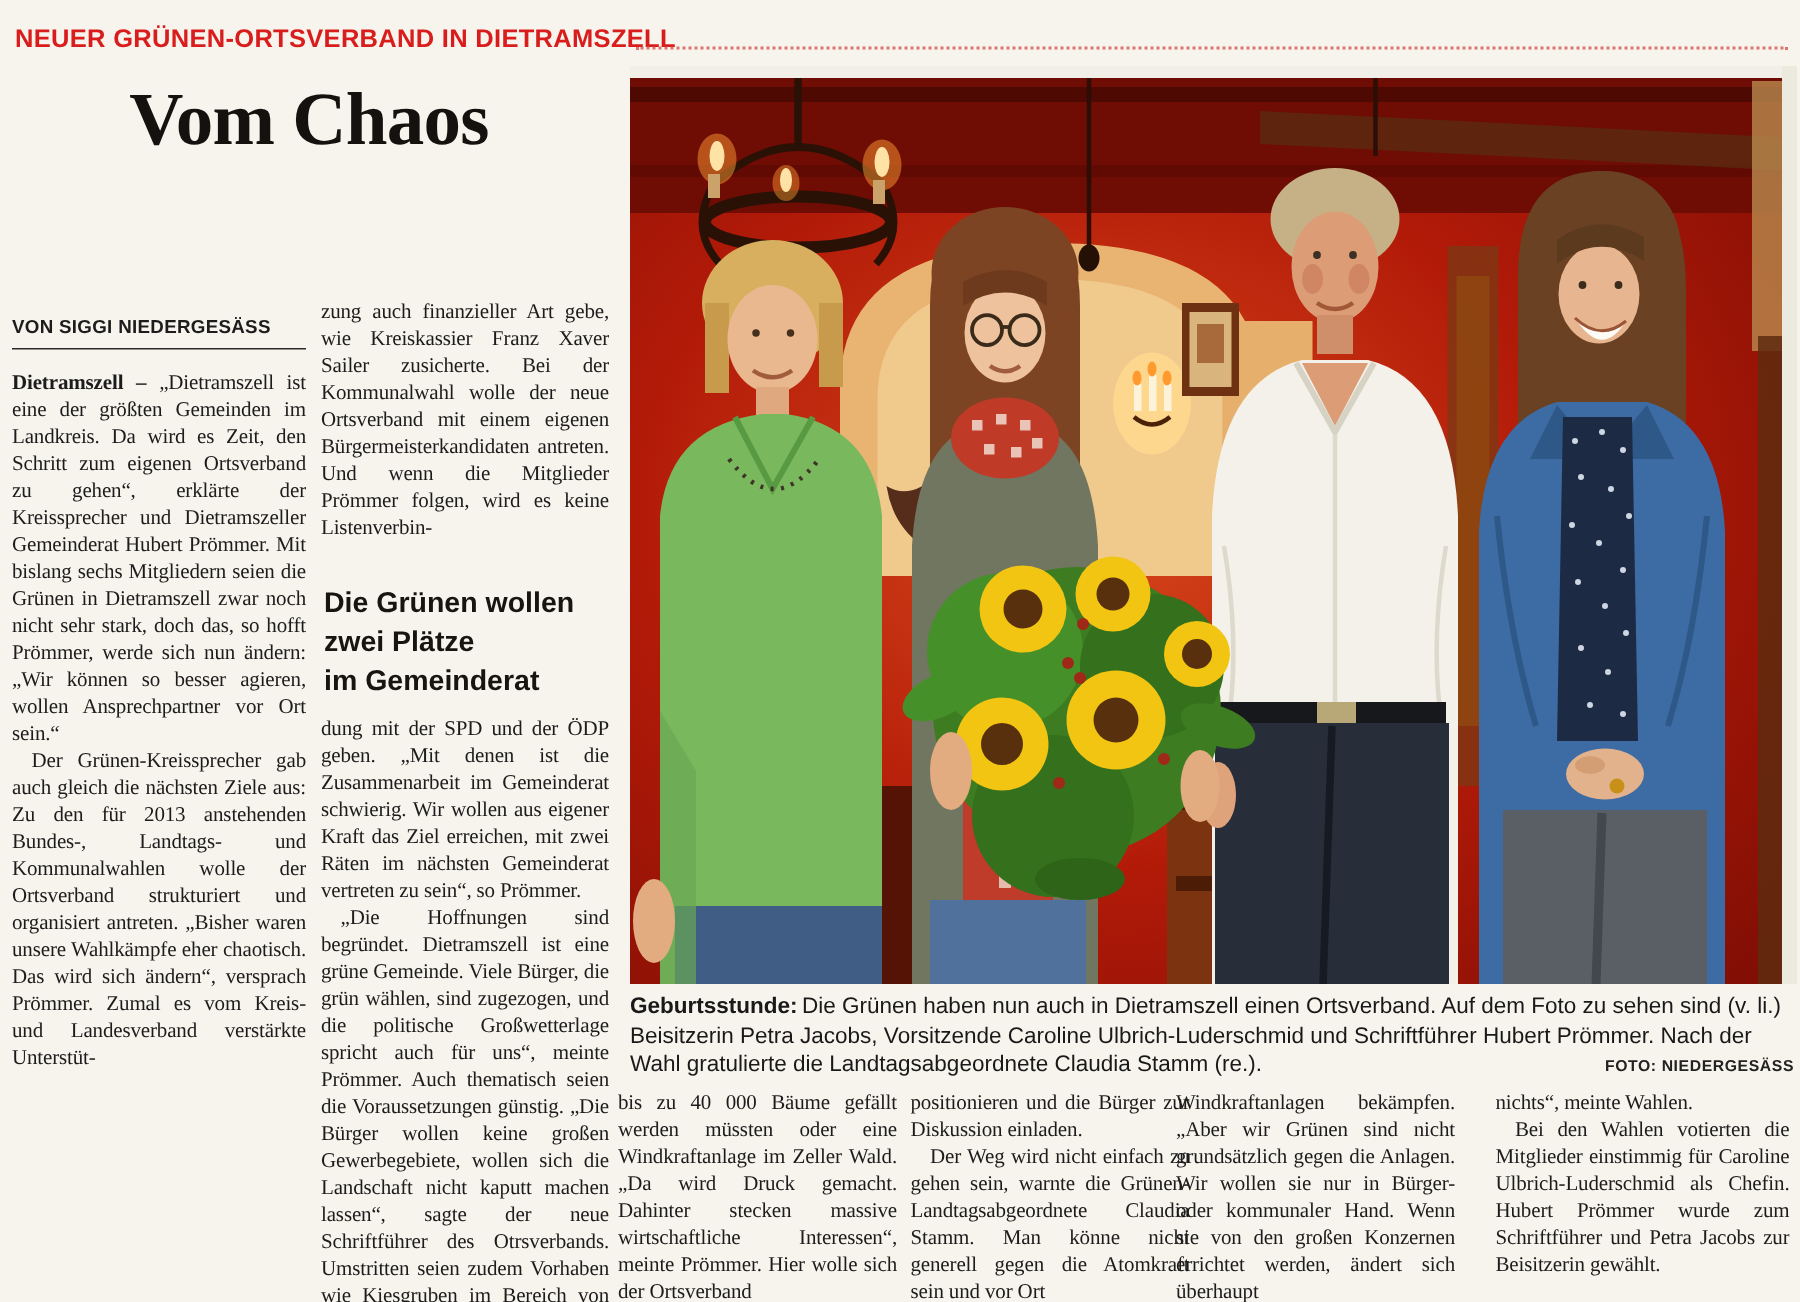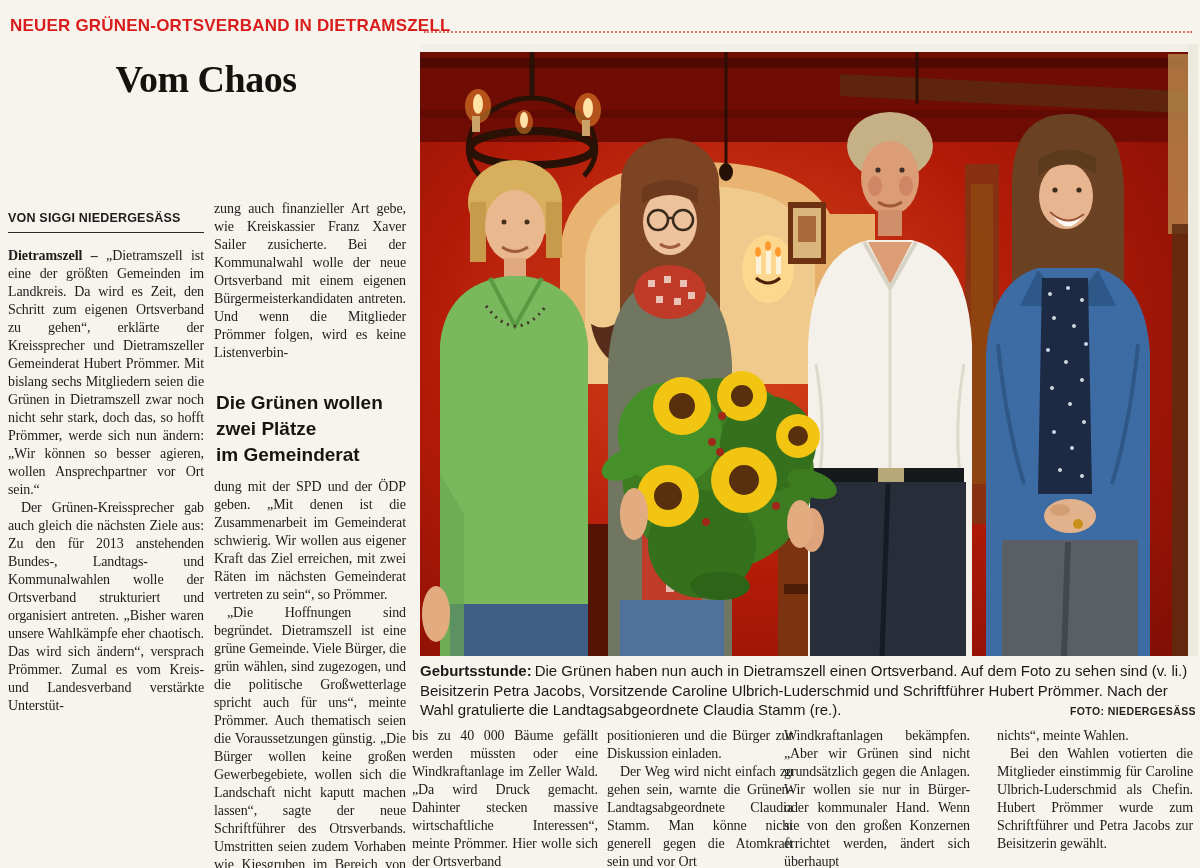--- a/index.html
+++ b/index.html
@@ -15,7 +15,7 @@
   
   .headline{left:0;top:48px;width:412px;text-align:center;
     font-family:"Liberation Serif","DejaVu Serif",serif;font-weight:bold;
-    font-size:38px;line-height:62px;color:#14110e;letter-spacing:-.5px;}
+    font-size:50px;line-height:62px;color:#14110e;letter-spacing:-.5px;}
   
   .col{position:absolute;overflow:hidden;}
   .col1{left:8px;top:200px;width:196px;height:668px;}

